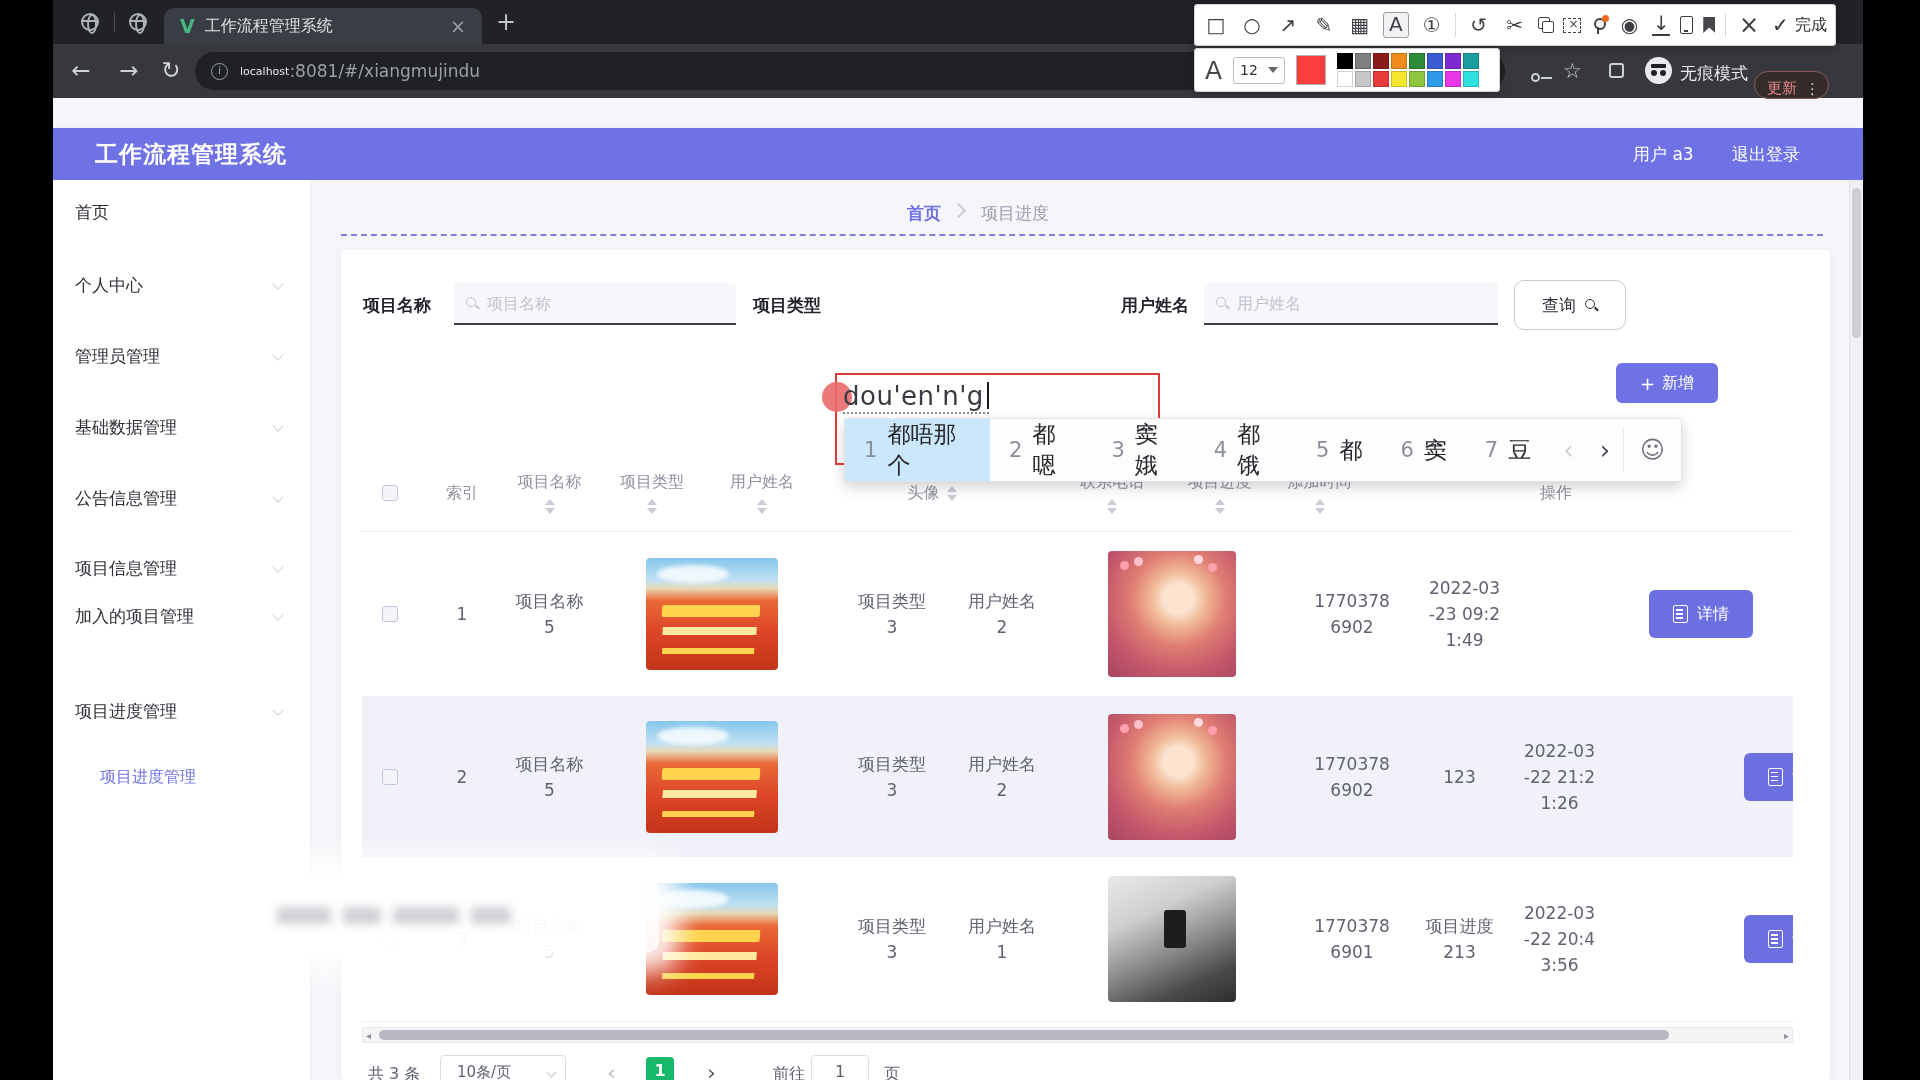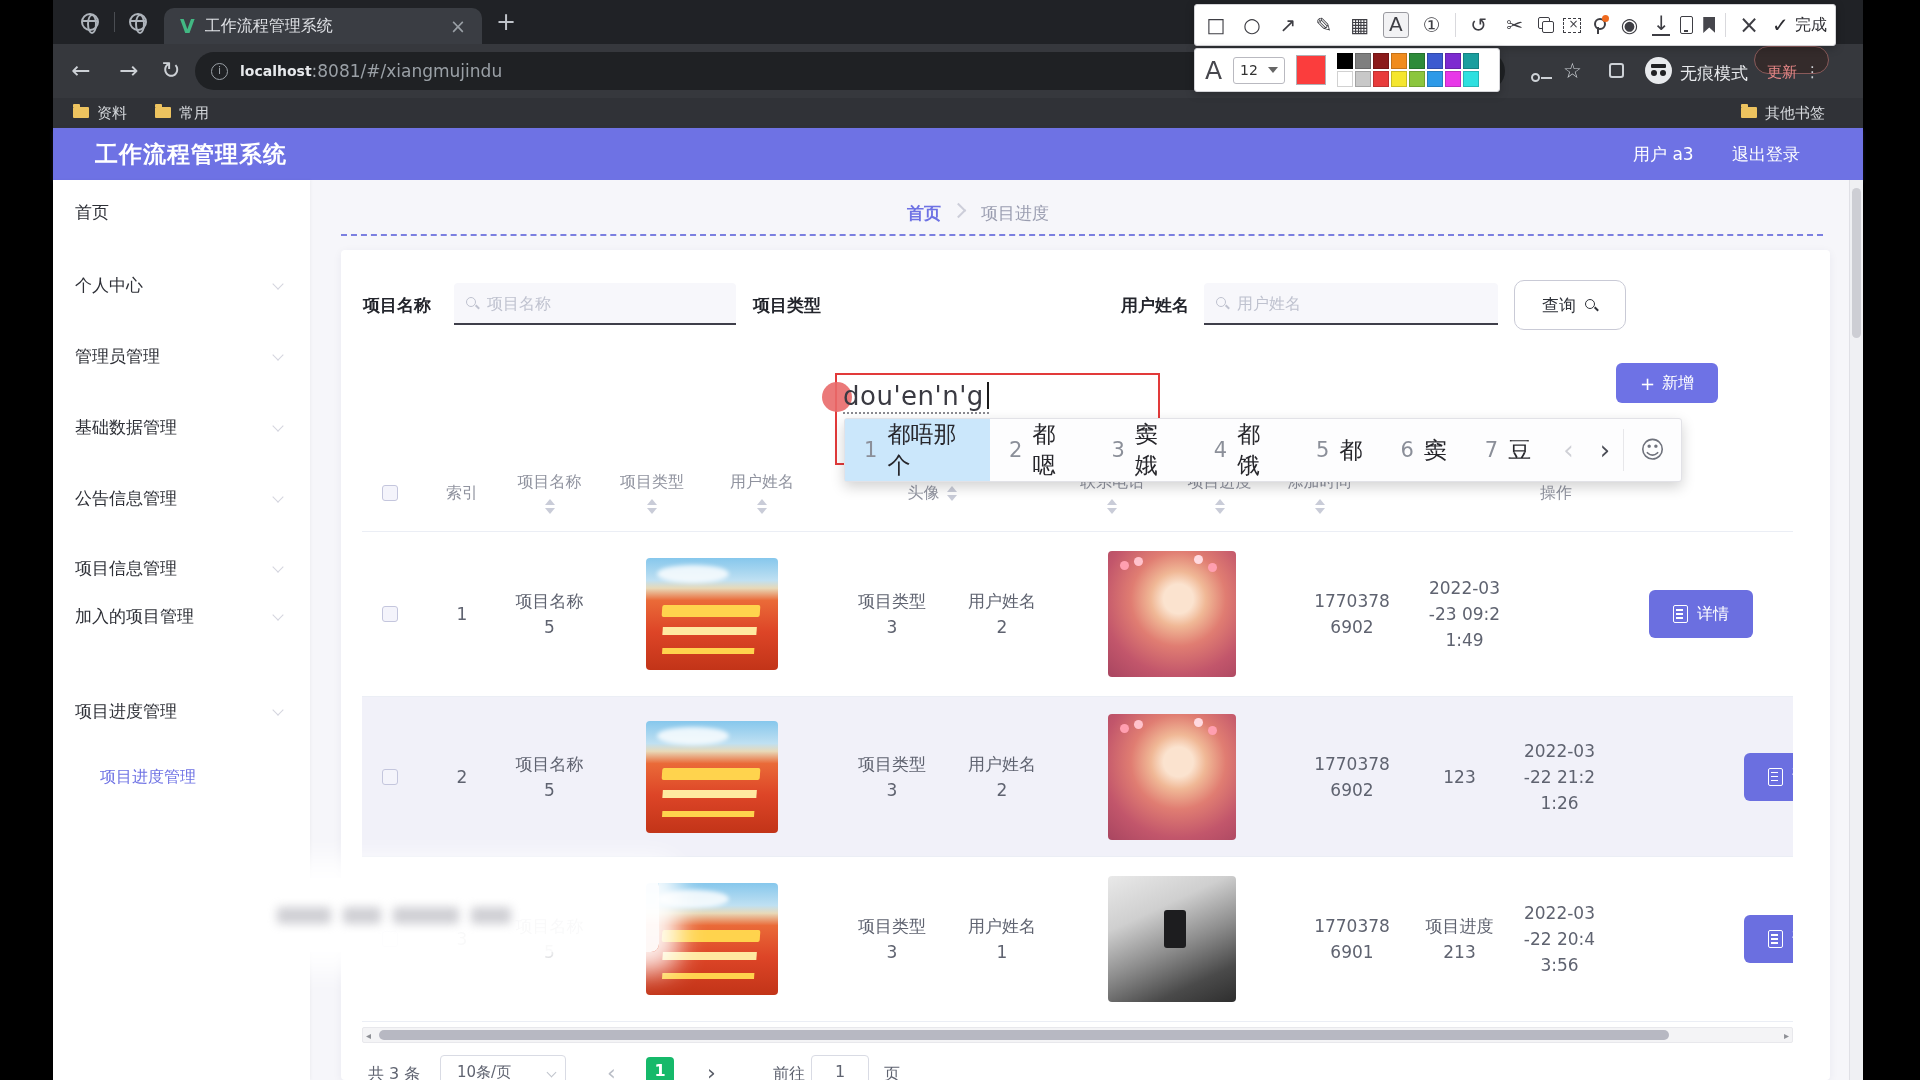--- a/index.html
+++ b/index.html
@@ -25,7 +25,7 @@
   .navbtn { position:absolute; top:13px; color:#cdd1d6; font-size:23px; width:28px; text-align:center; }
   .pill { position:absolute; left:142px; top:8px; width:1310px; height:38px; background:#1f2124; border-radius:19px; display:flex; align-items:center; padding:0 16px; }
   .i-info { width:17px; height:17px; border:1.5px solid #9aa0a6; border-radius:50%; color:#9aa0a6; font-size:11px; text-align:center; line-height:14px; margin-right:12px; flex:none; }
-  .urlhost { color:#e8eaed; font-size:14px; font-weight:bold; }
+  .urlhost { color:#e8eaed; font-size:11px; font-weight:normal; }
   .urlrest { color:#9aa0a6; font-size:17px; }
   .i-key { position:absolute; left:1478px; top:29px; width:9px; height:9px; border:2px solid #cdd1d6; border-radius:50%; }
   .i-key::after { content:''; position:absolute; left:8px; top:2px; width:11px; height:2px; background:#cdd1d6; }

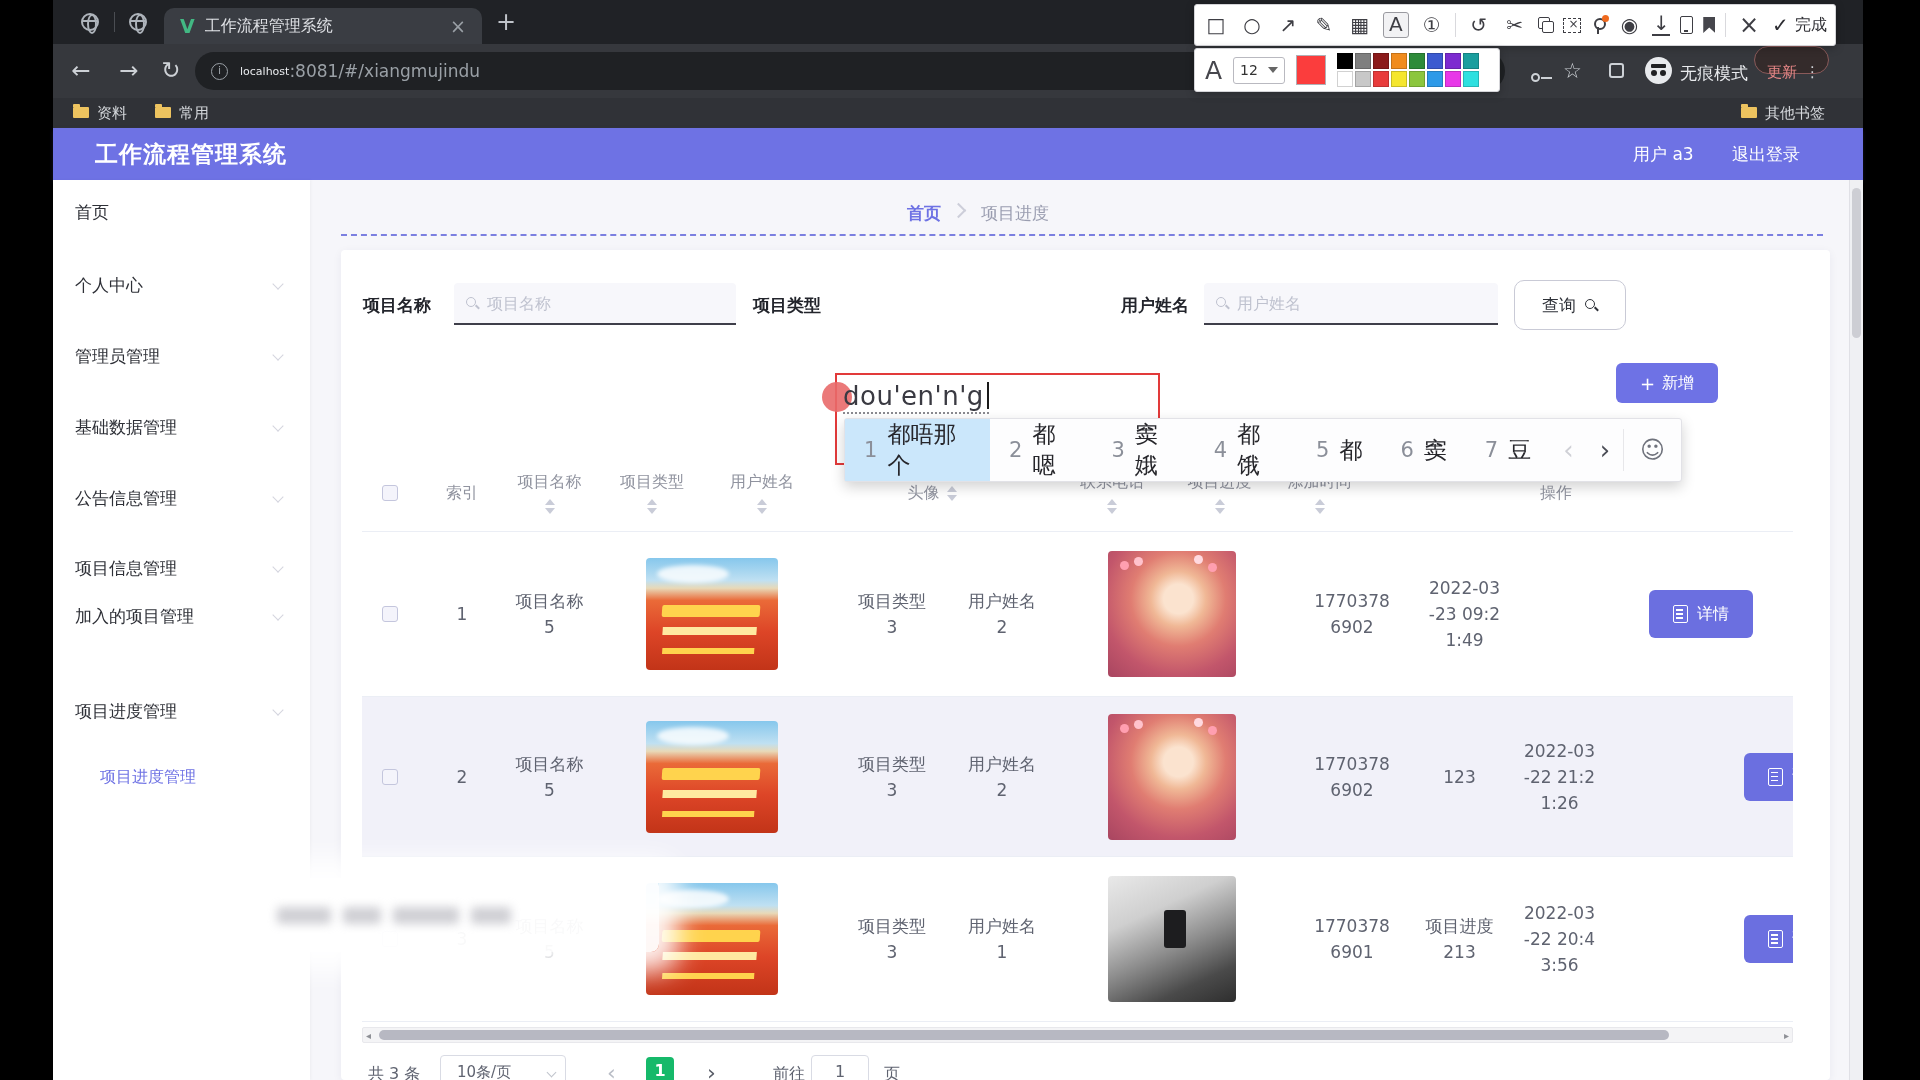--- a/index.html
+++ b/index.html
@@ -35,7 +35,7 @@
   .i-incog::before { content:''; position:absolute; left:6px; top:7px; width:15px; height:4px; background:#202124; border-radius:1px; }
   .i-incog::after { content:''; position:absolute; left:6px; top:13px; width:6px; height:6px; border-radius:50%; background:#202124; box-shadow:9px 0 0 #202124; }
   .incoglbl { position:absolute; left:1627px; top:18px; color:#e8eaed; font-size:17px; }
-  .updatepill { position:absolute; left:1701px; top:2px; height:28px; border:1px solid #8a5a5a; border-radius:14px; background:#342b2b; display:flex; align-items:flex-start; padding:16px 8px 0 12px; gap:8px; }
+  .updatepill { position:absolute; left:1701px; top:27px; height:28px; border:1px solid #8a5a5a; border-radius:14px; background:#342b2b; display:flex; align-items:flex-end; padding:16px 8px 0 12px; gap:8px; }
   .updatepill .u { color:#e88787; font-size:15px; }
   .updatepill .m { color:#cfd3d8; font-size:15px; }
 

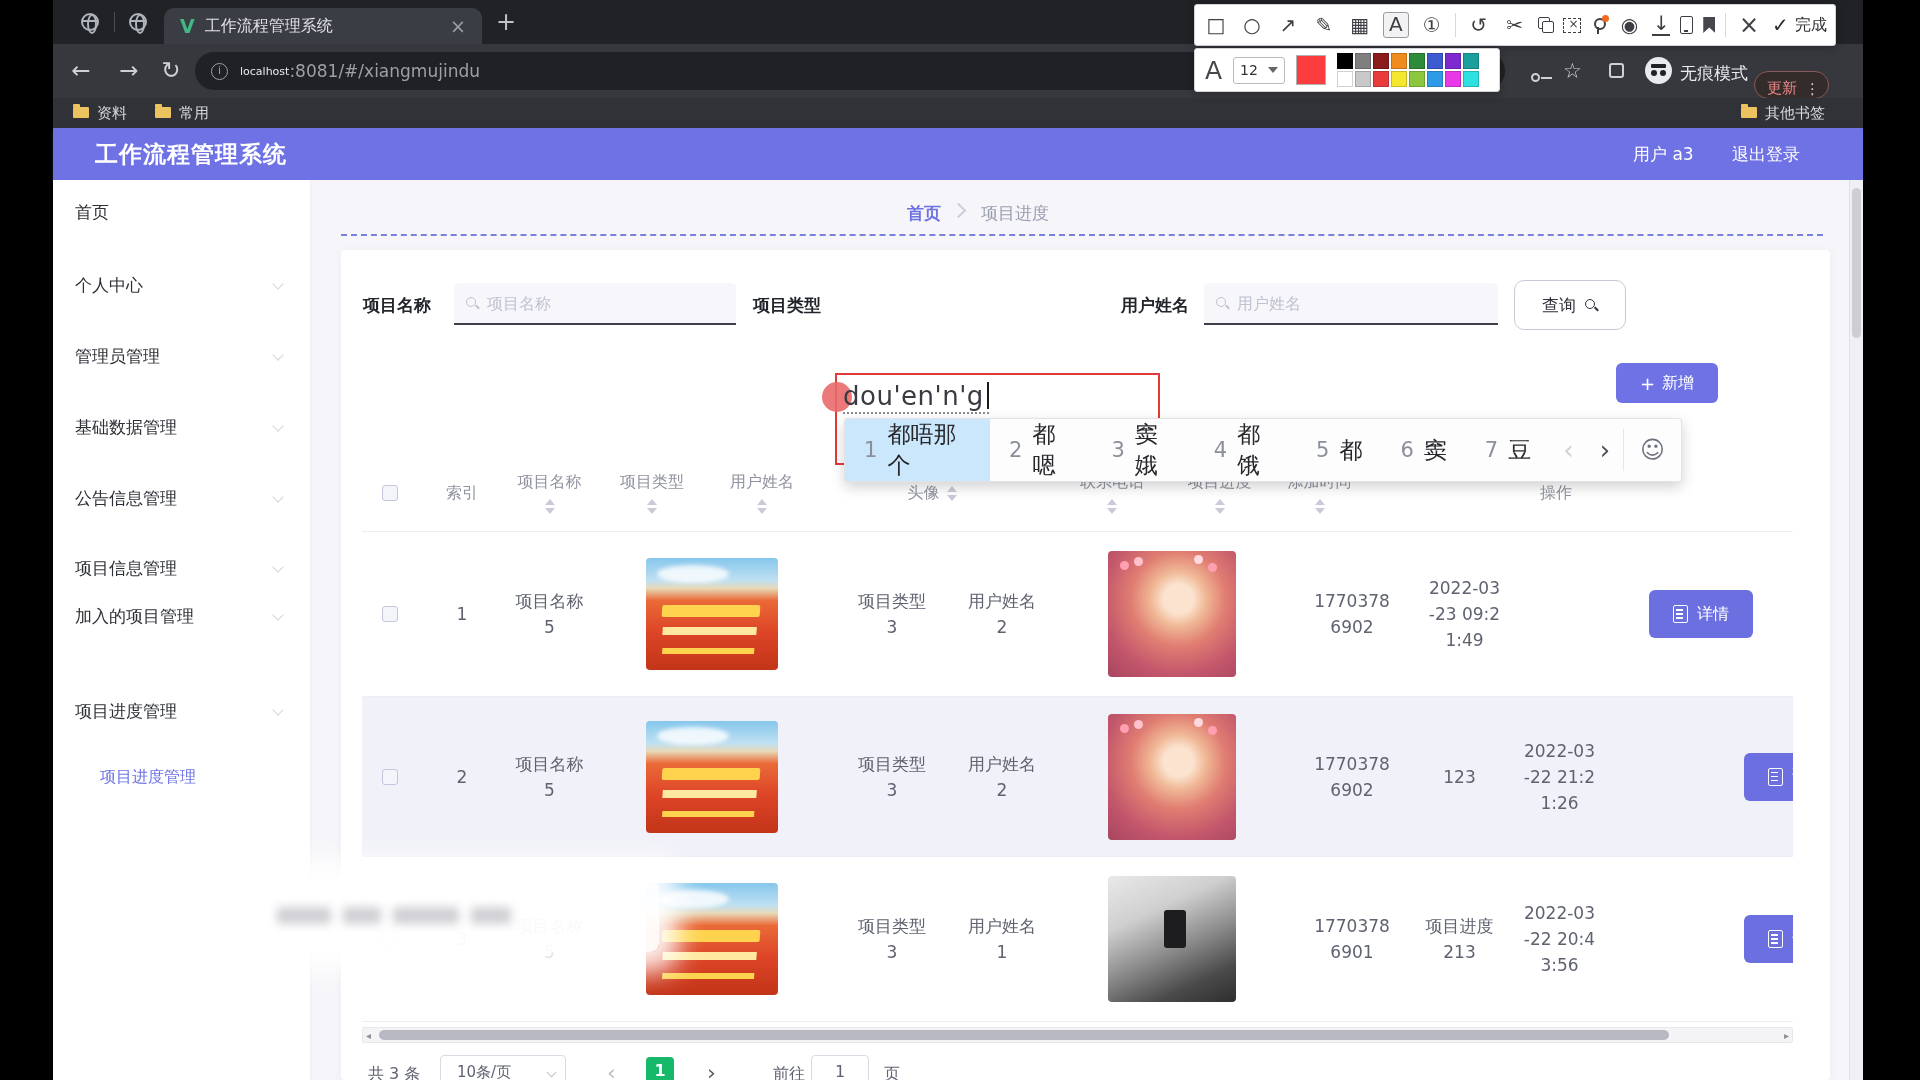--- a/index.html
+++ b/index.html
@@ -209,11 +209,6 @@
       </div>
     </div>
 
-    <div class="bookmarks">
-      <span class="bmitem" style="left:20px"><span class="i-folder"></span><span>资料</span></span>
-      <span class="bmitem" style="left:102px"><span class="i-folder"></span><span>常用</span></span>
-      <span class="bmitem" style="left:1688px"><span class="i-folder"></span><span>其他书签</span></span>
-    </div>
 
     <div class="appheader">
       <span class="apptitle">工作流程管理系统</span>

